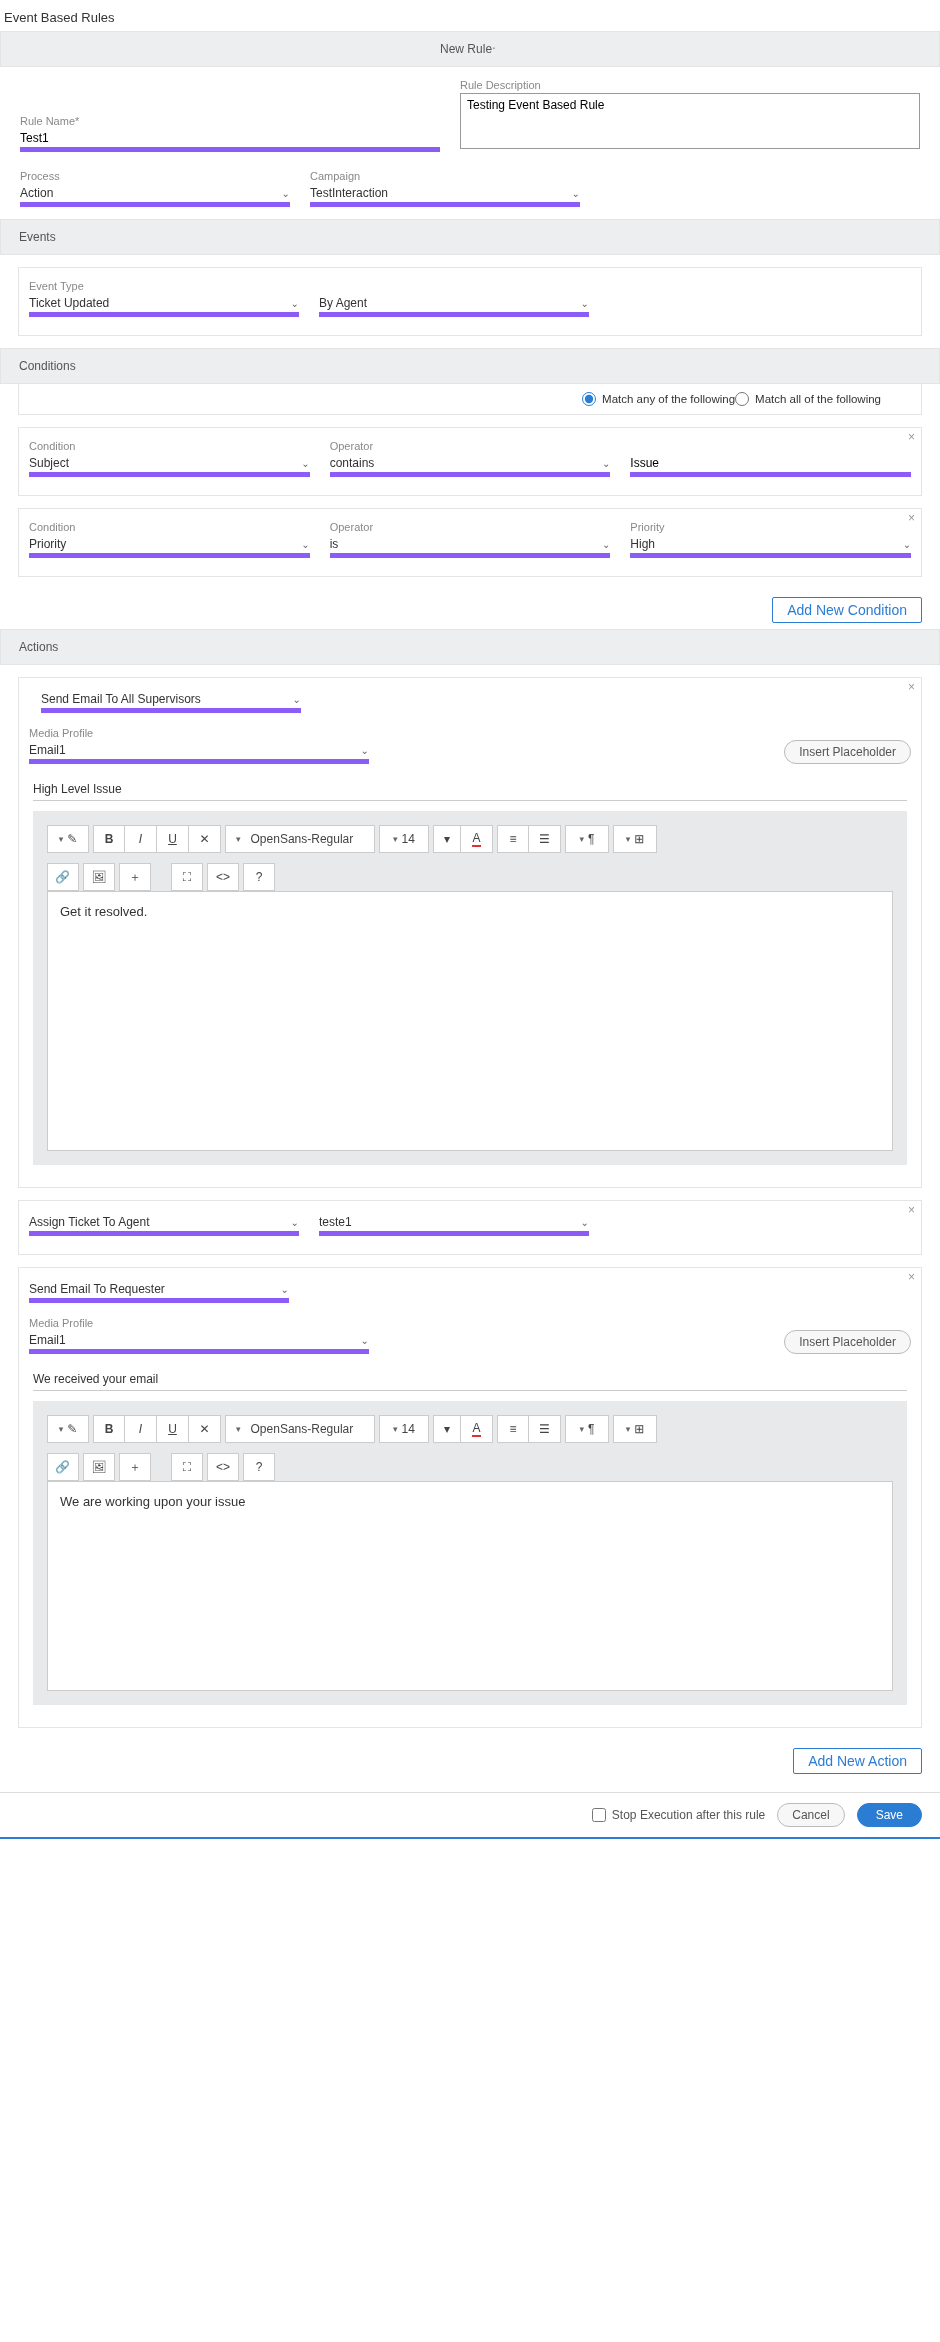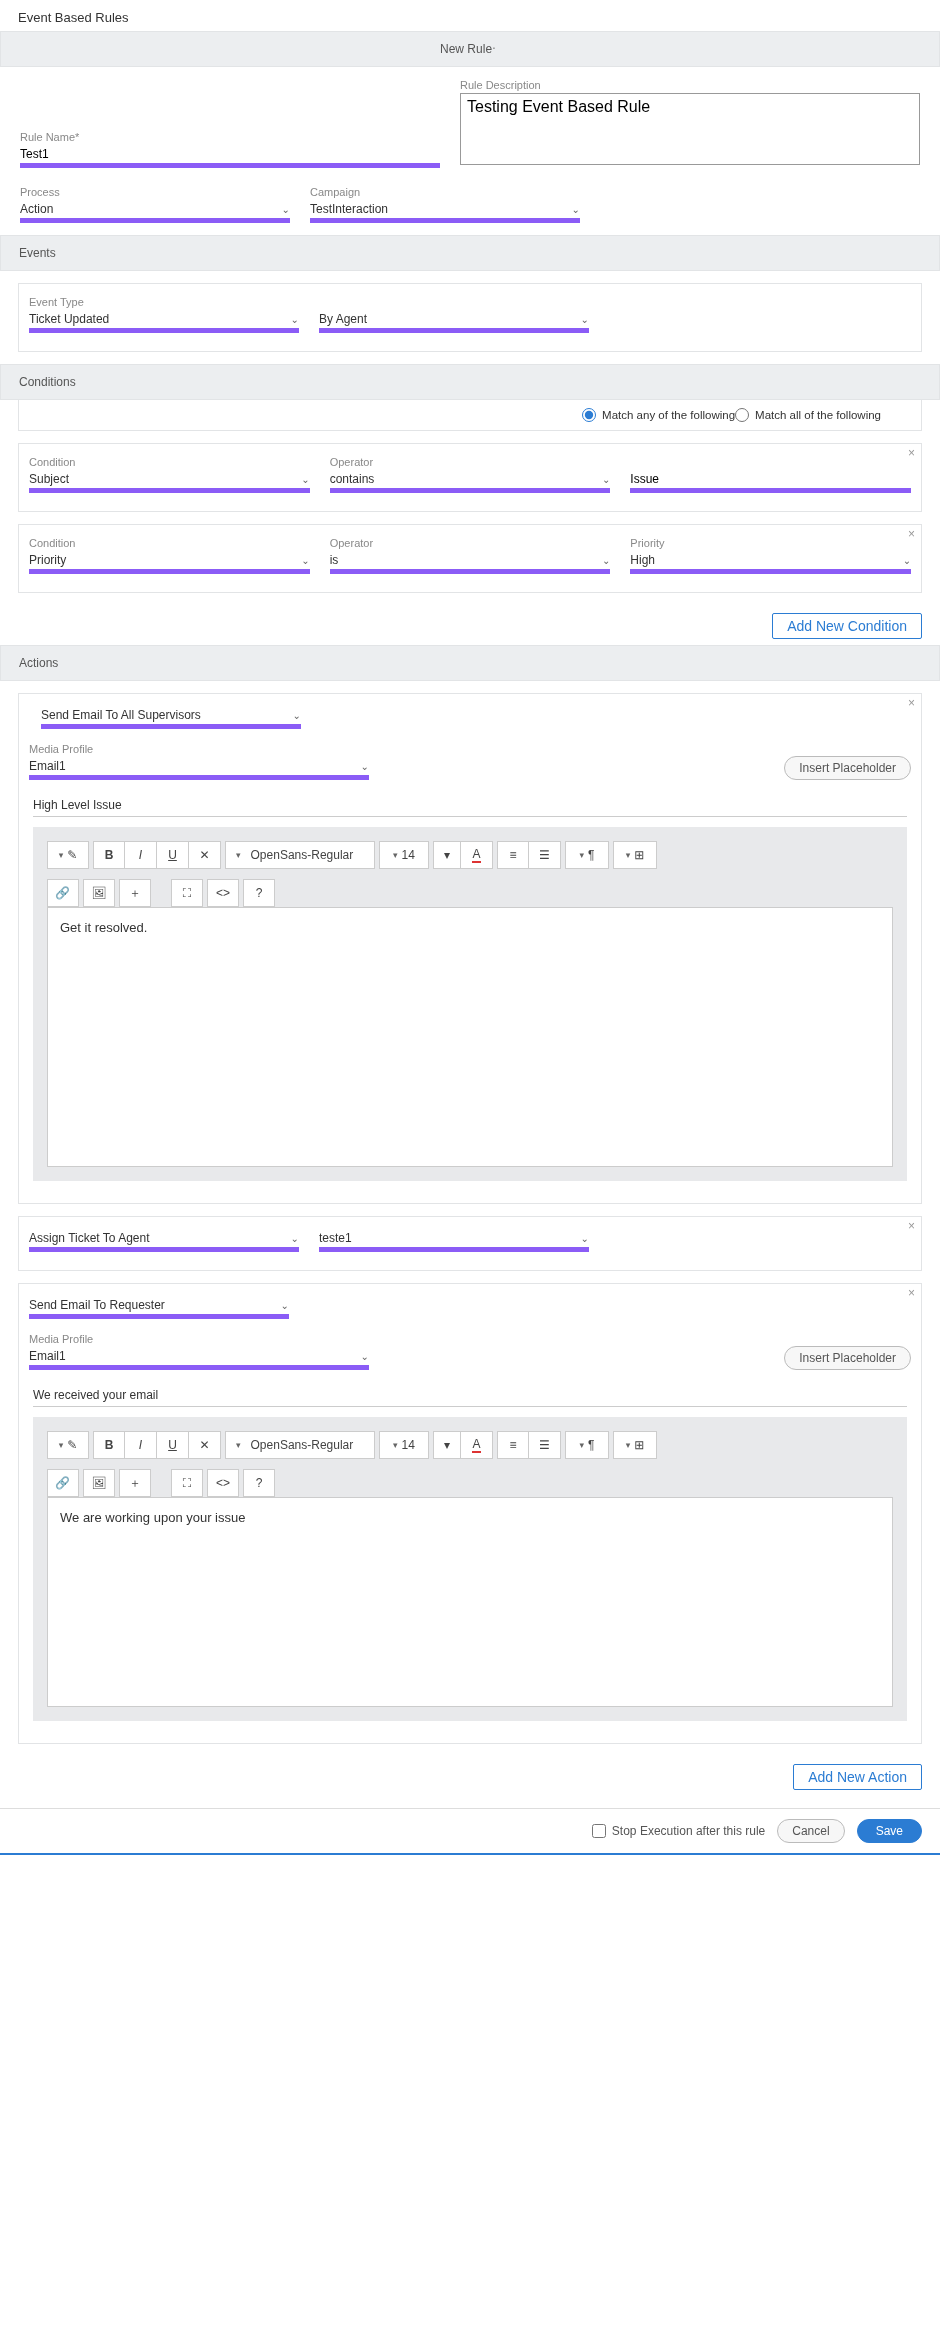--- a/index.html
+++ b/index.html
@@ -12,7 +12,7 @@
     width: 940px;
   }
   .page-title {
-    padding: 10px 18px 6px;
+    padding: 10px 4px 6px;
     font-size: 13px;
     color: #333;
   }

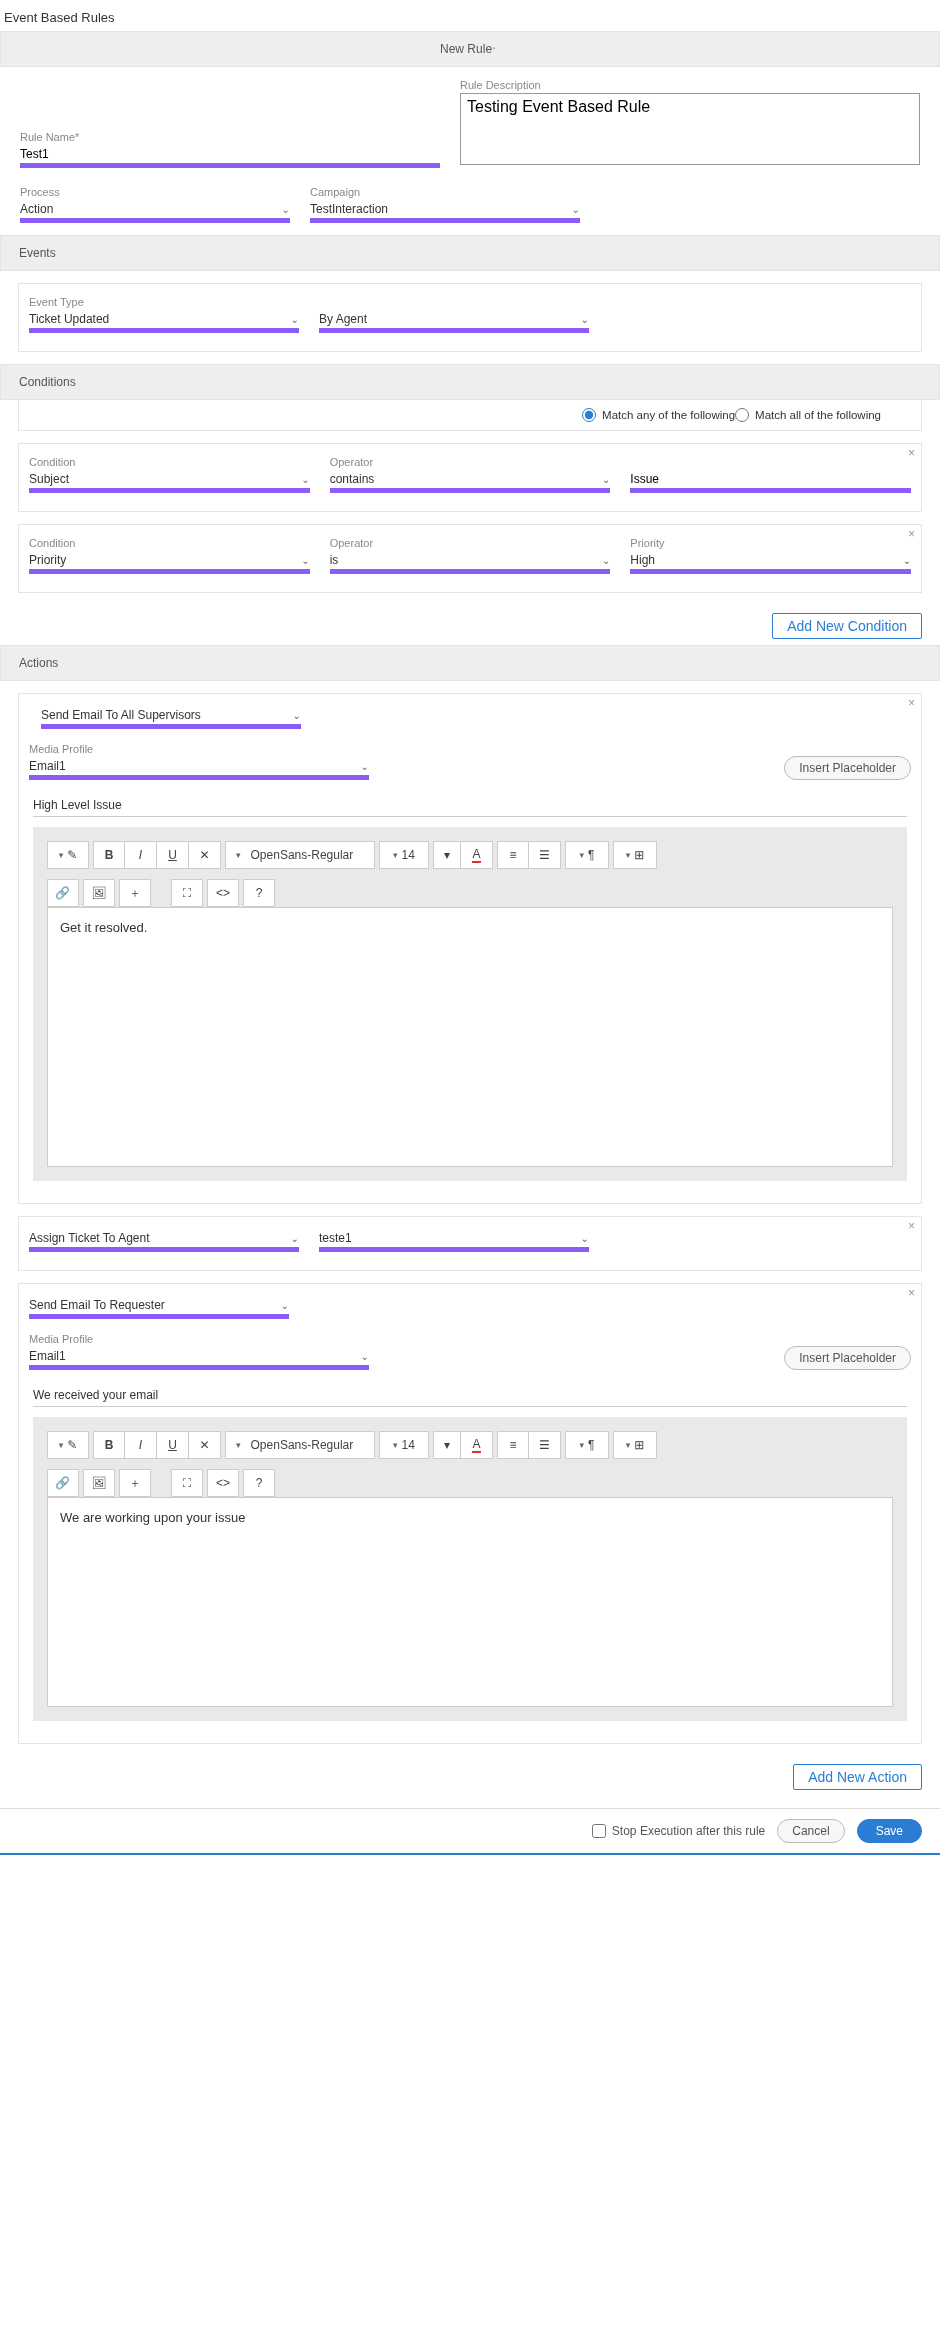--- a/index.html
+++ b/index.html
@@ -47,11 +47,11 @@
   }
   .box-textarea {
     width: 100%;
-    height: 72px;
+    height: 56px;
     border: 1px solid #999;
     resize: none;
     font-family: inherit;
-    font-size: 16px;
+    font-size: 12px;
     padding: 4px 6px;
   }
   .panel {

